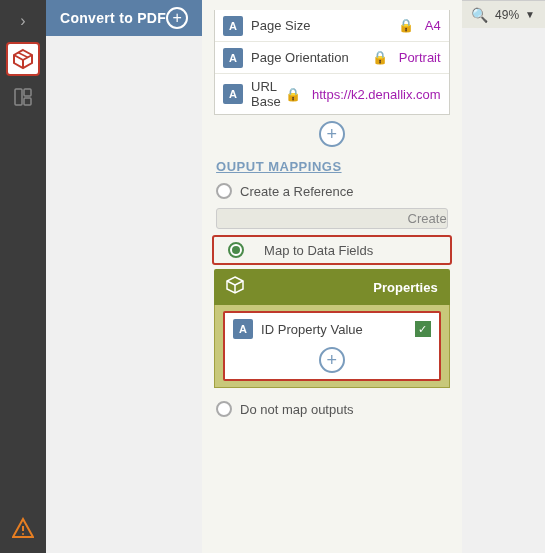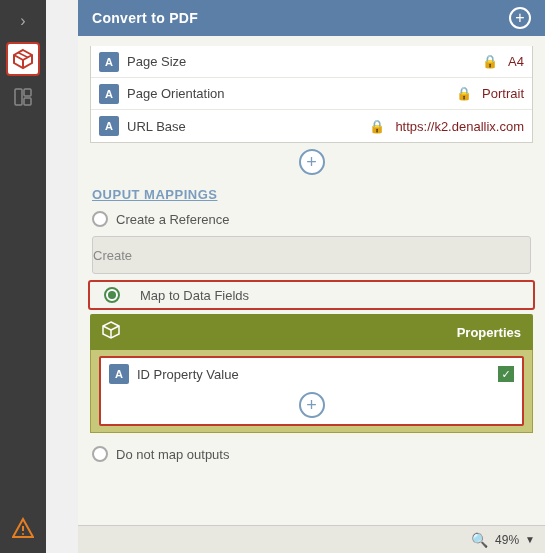--- a/index.html
+++ b/index.html
@@ -60,8 +60,7 @@
     .main {
       flex: 1;
       display: flex;
-      flex-direction: column;
-      padding-left: 32px;
+      flex-direction: row;
     }
 
     

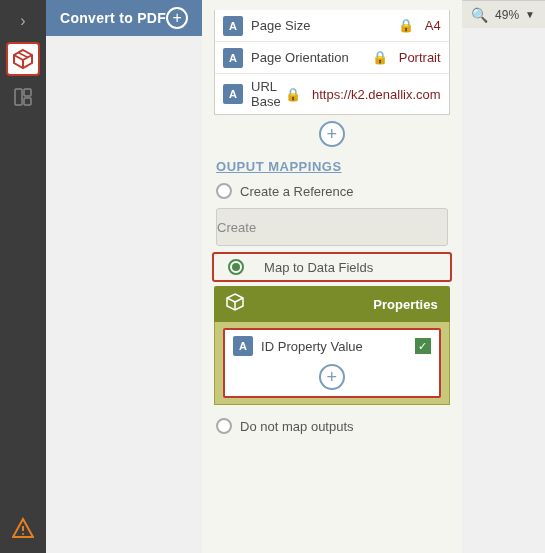--- a/index.html
+++ b/index.html
@@ -143,7 +143,7 @@
       margin-right: 10px;
     }
     .prop-value {
-      color: #7f1d1d;
+      color: #a21caf;
       font-size: 13px;
     }
 

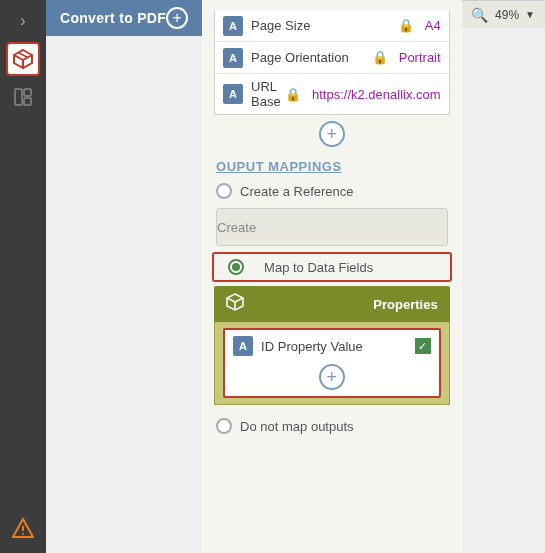--- a/index.html
+++ b/index.html
@@ -208,10 +208,10 @@
       background: #e8e8e0;
       border: 1px solid #ccc;
       border-radius: 3px;
-      height: 38px;
-      display: flex;
-      align-items: center;
-      justify-content: flex-start;
+      height: 21px;
+      display: flex;
+      align-items: center;
+      justify-content: flex-end;
       cursor: pointer;
     }
     .create-btn-label {

